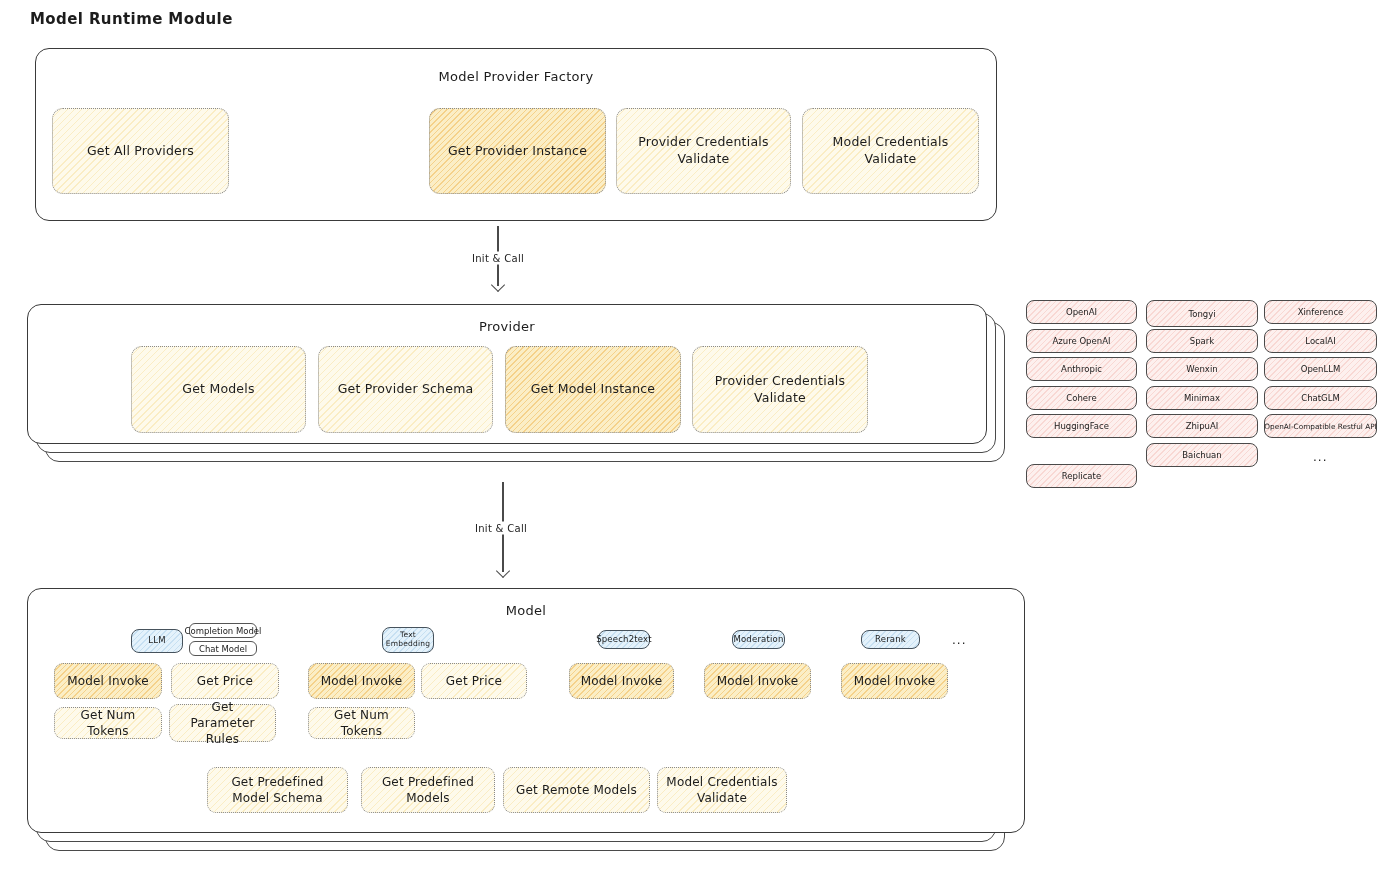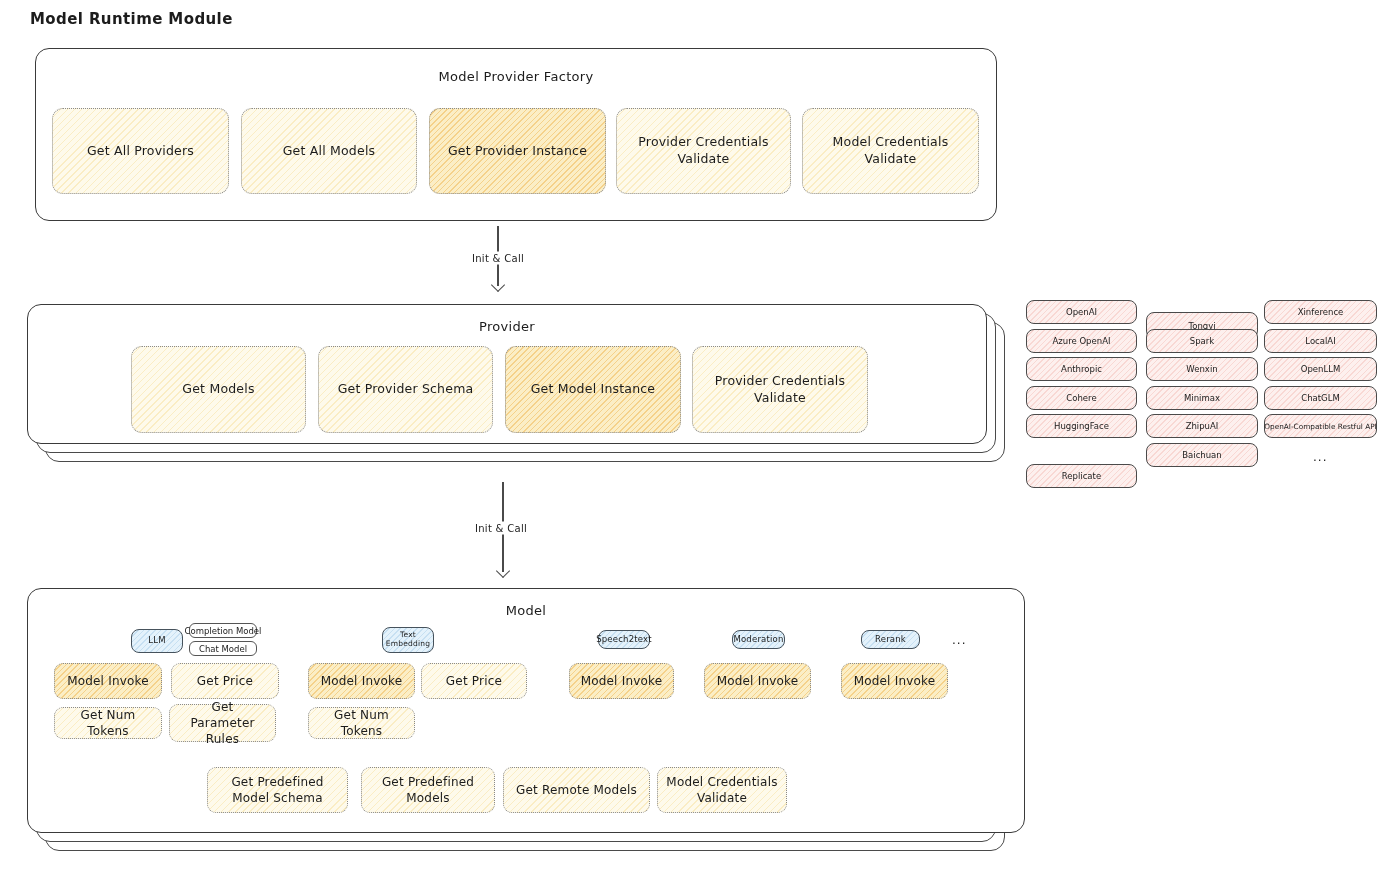--- a/index.html
+++ b/index.html
@@ -87,7 +87,6 @@
   <div class="bigbox" style="left:27px; top:48px; width:960px; height:171px;margin-left:8px;">
     <div class="box-title" style="top:20px;">Model Provider Factory</div>
     <div class="btn yellow" style="left:16px;  top:59px; width:177px; height:86px;">Get All Providers</div>
-    <div class="btn yellow" style="left:205px; top:59px; width:176px; height:86px;">Get All Models</div>
     <div class="btn orange" style="left:393px; top:59px; width:177px; height:86px;">Get Provider Instance</div>
     <div class="btn yellow" style="left:580px; top:59px; width:175px; height:86px;">Provider Credentials Validate</div>
     <div class="btn yellow" style="left:766px; top:59px; width:177px; height:86px;">Model Credentials Validate</div>

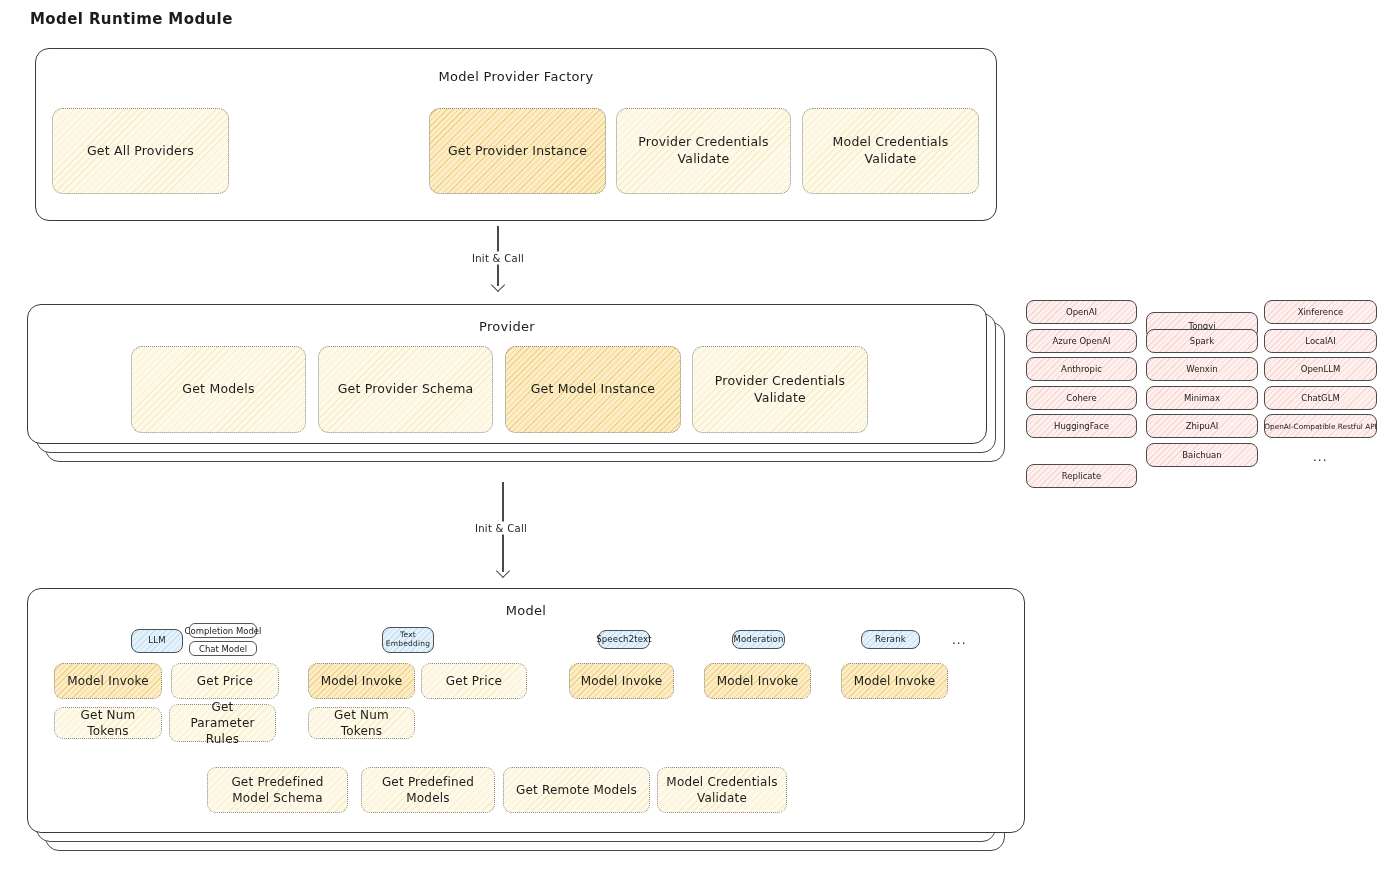--- a/index.html
+++ b/index.html
@@ -113,7 +113,7 @@
   <div class="chip" style="left:1026px; top:414px; width:111px; height:24px;">HuggingFace</div>
   <div class="chip" style="left:1026px; top:443px; width:111px; height:24px;margin-top:21px;">Replicate</div>
 
-  <div class="chip" style="left:1146px; top:312px; width:112px; height:27px;text-align:center;">Tongyi</div>
+  <div class="chip" style="left:1146px; top:300px; width:112px; height:27px;text-align:center;">Tongyi</div>
   <div class="chip" style="left:1146px; top:329px; width:112px; height:24px;">Spark</div>
   <div class="chip" style="left:1146px; top:357px; width:112px; height:24px;">Wenxin</div>
   <div class="chip" style="left:1146px; top:386px; width:112px; height:24px;">Minimax</div>

